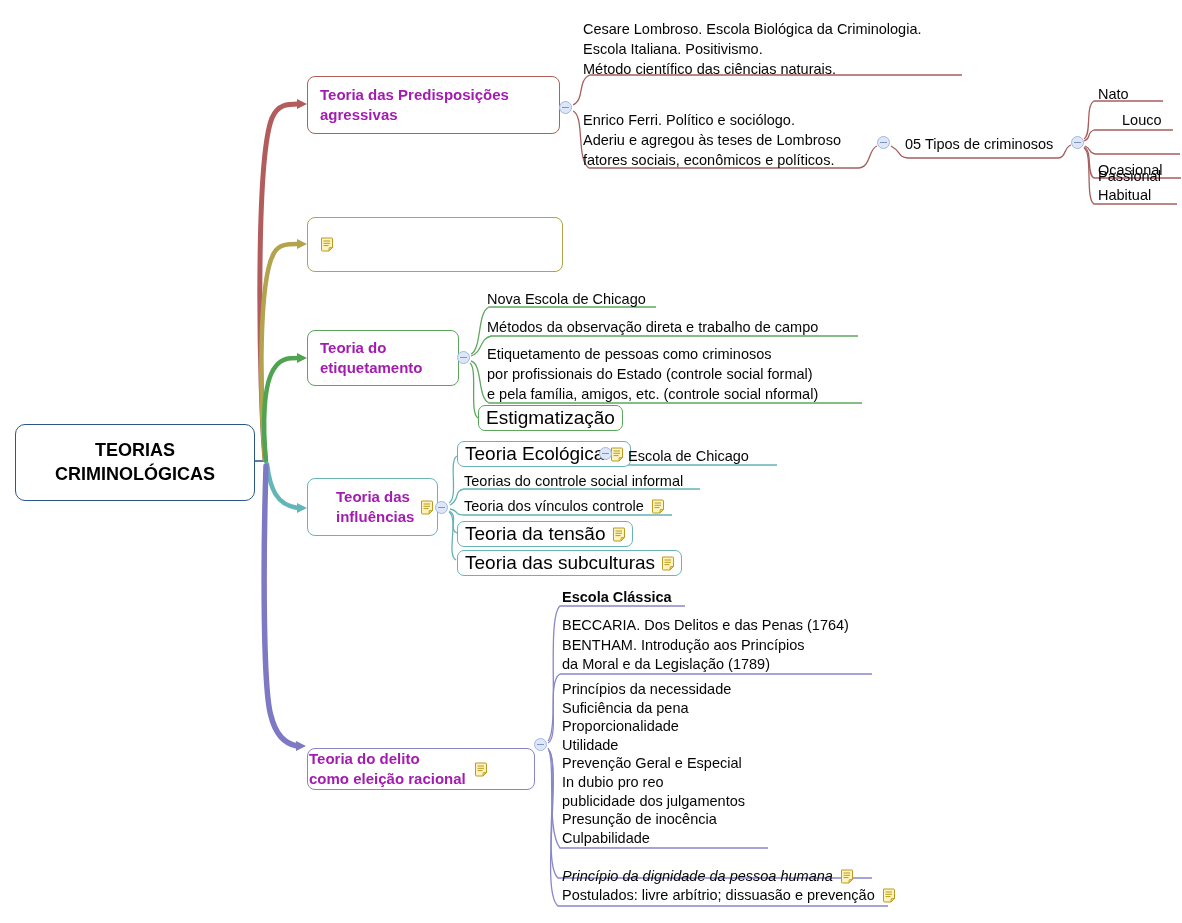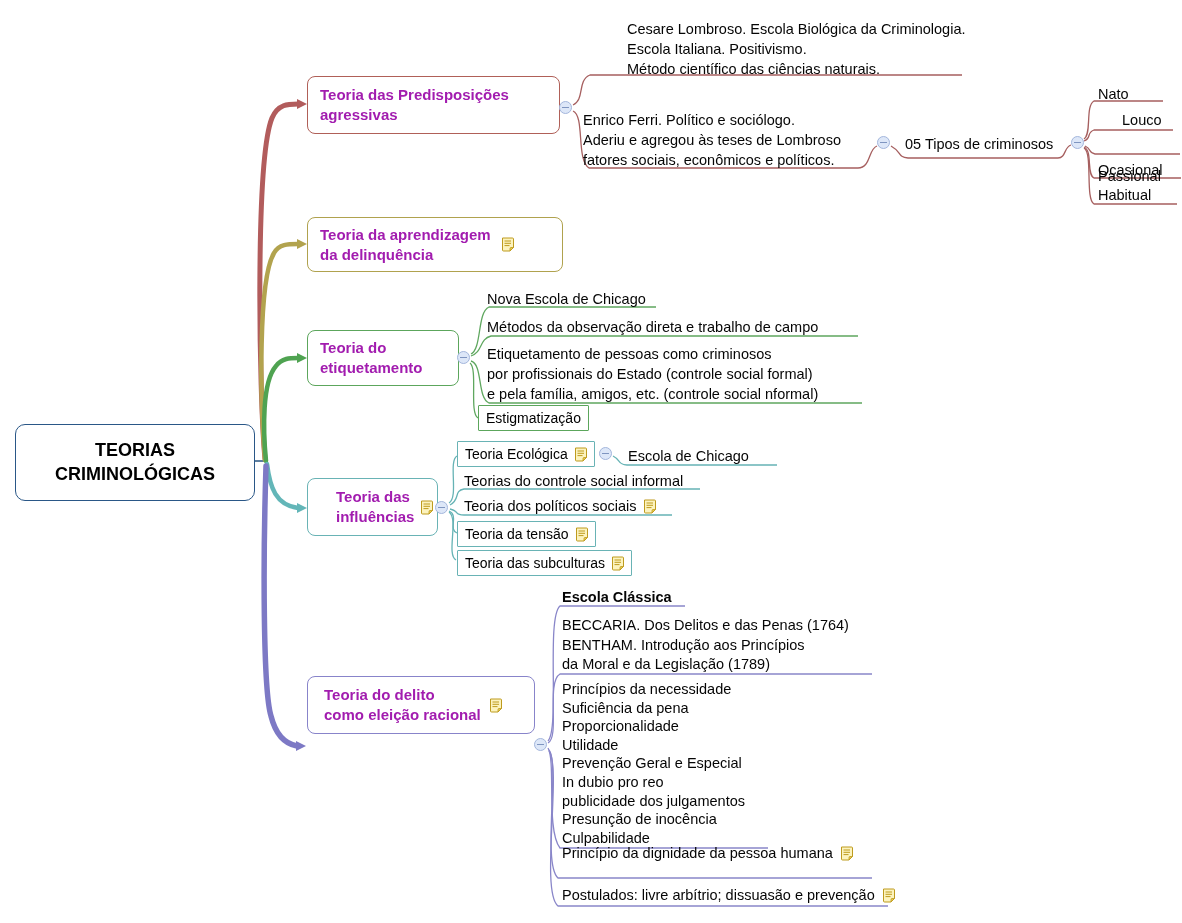--- a/index.html
+++ b/index.html
@@ -108,7 +108,7 @@
   <div class="title">Teoria das Predisposições
 agressivas</div>
 </div>
-<div class="node txt" style="left:583px;top:19px;margin-left:44px;">Cesare Lombroso. Escola Biológica da Criminologia.
+<div class="node txt" style="left:583px;top:19px;">Cesare Lombroso. Escola Biológica da Criminologia.
 Escola Italiana. Positivismo.
 Método científico das ciências naturais.</div>
 <div class="node txt" style="left:583px;top:110px;">Enrico Ferri. Político e sociólogo.

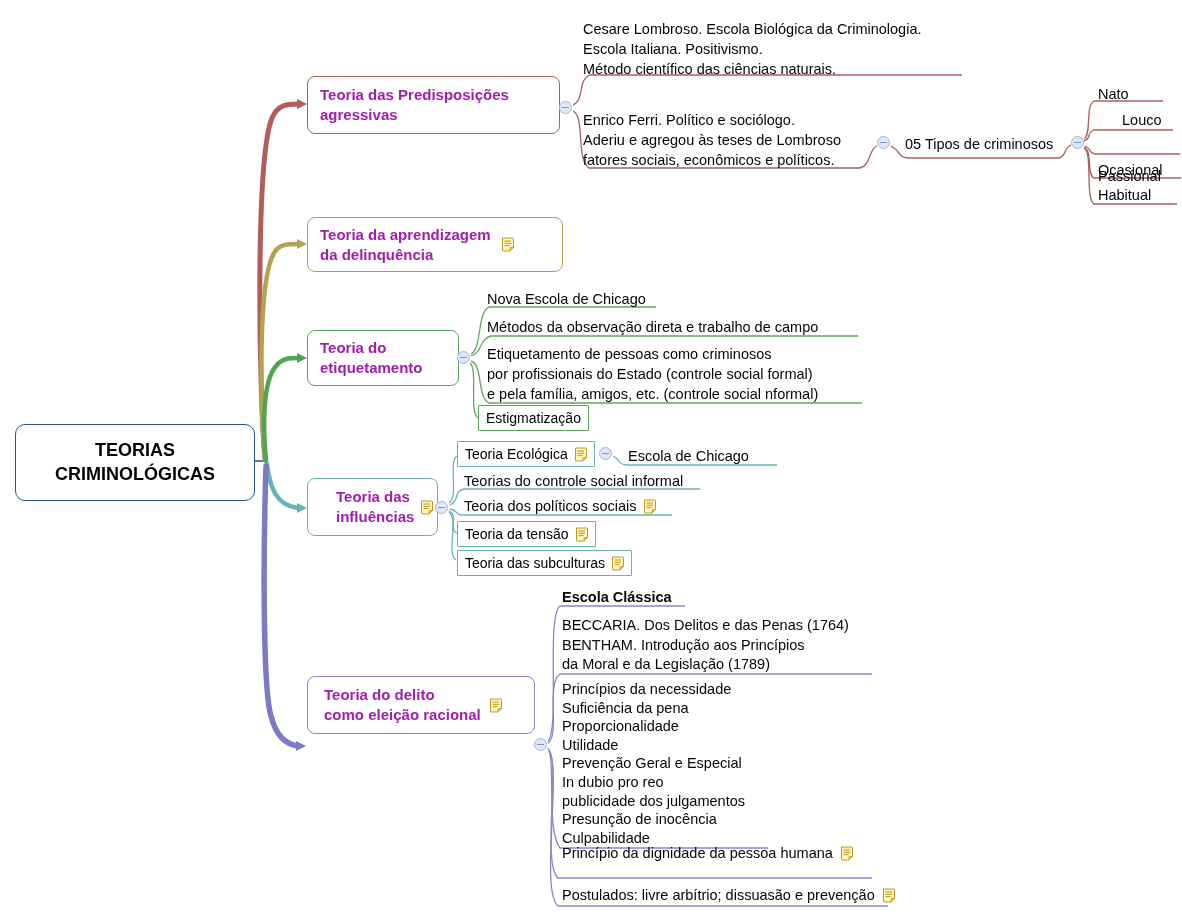--- a/index.html
+++ b/index.html
@@ -122,8 +122,6 @@
 <div class="node txt" style="left:1098px;top:185px;">Habitual</div>
 
 <div class="box" style="left:307px;top:217px;width:256px;height:55px;border:1.4px solid #b0a24e;padding-left:12px;gap:10px;">
-  <div class="title">Teoria da aprendizagem
-da delinquência</div>
   <span class="note-icon"><svg width="13" height="15" viewBox="0 0 13 15">
         <path d="M1.5 1 h10 a1 1 0 0 1 1 1 v8.5 L9 14 H2.5 a1 1 0 0 1 -1 -1 z" fill="#FCF3BE" stroke="#BE9B1E" stroke-width="1"></path>
         <path d="M12.5 10.5 L9 14 V11.5 a1 1 0 0 1 1 -1 z" fill="#E6C94D" stroke="#BE9B1E" stroke-width="0.8"></path>

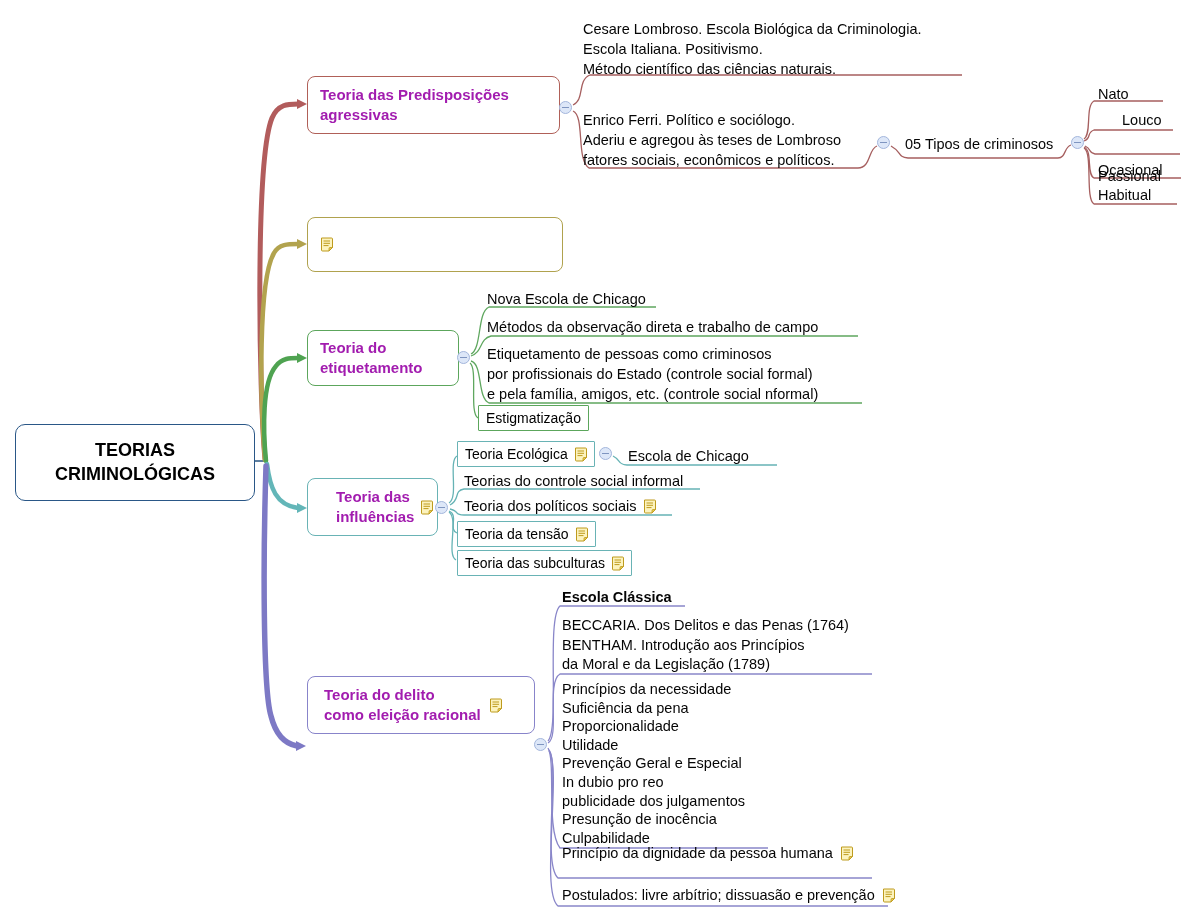--- a/index.html
+++ b/index.html
@@ -20,9 +20,9 @@
   }
   .box .title{font-weight:bold;font-size:15px;line-height:1.32;color:#a21caf;white-space:pre;}
   .smallbox{
-    position:absolute;z-index:2;background:#fff;border-radius:1px;
+    position:absolute;z-index:2;background:#fff;border-radius:7px;
     display:inline-flex;align-items:center;gap:6px;padding:3px 7px;
-    font-size:14px;white-space:pre;box-sizing:border-box;height:26px;
+    font-size:19px;white-space:pre;box-sizing:border-box;height:26px;
   }
   .row{display:flex;align-items:center;gap:7px;}
   .main-box{

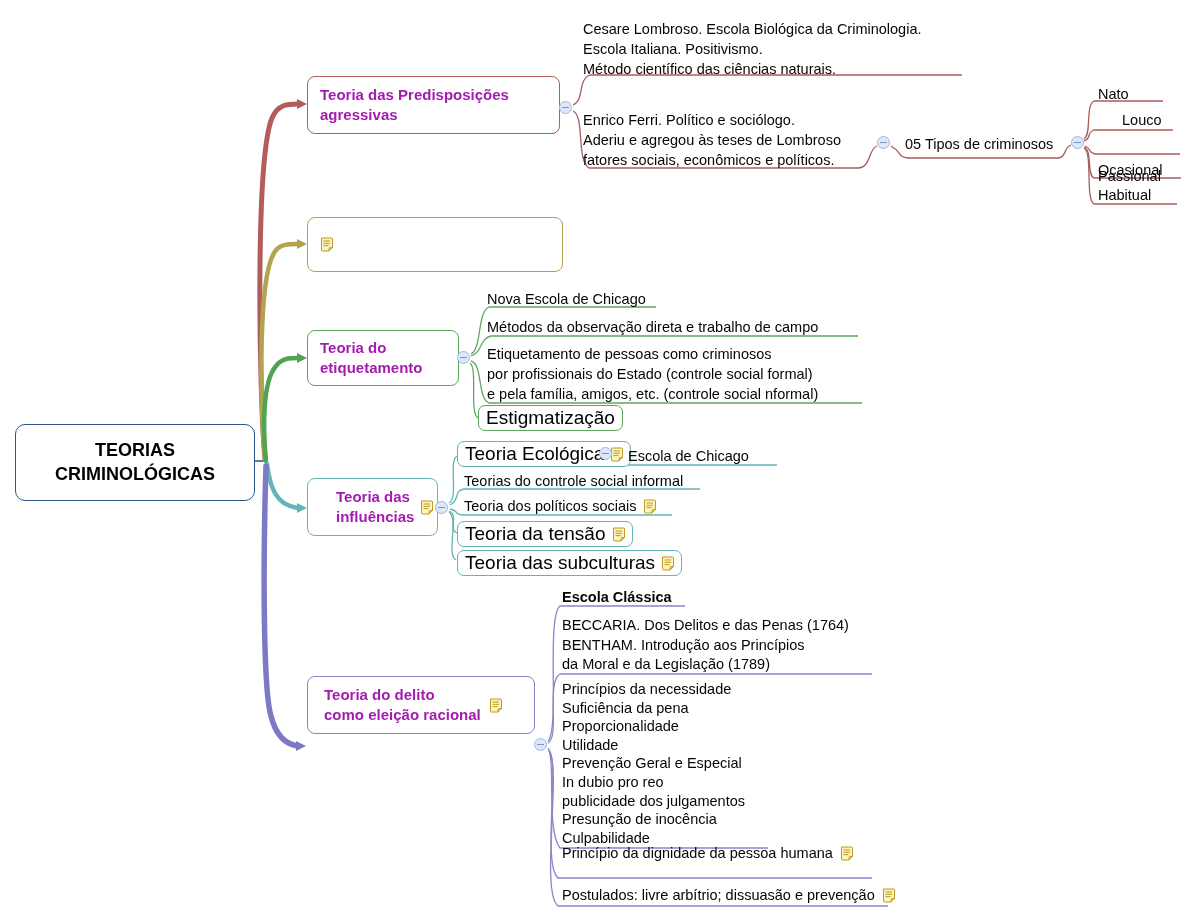--- a/index.html
+++ b/index.html
@@ -168,7 +168,7 @@
 <div class="node txt" style="left:628px;top:446px;">Escola de Chicago</div>
 <div class="node txt" style="left:464px;top:471px;">Teorias do controle social informal</div>
 <div class="node row" style="left:464px;top:496px;">
-  <span class="txt">Teoria dos políticos sociais</span>
+  <span class="txt">Teoria dos vínculos controle</span>
   <span class="note-icon"><svg width="13" height="15" viewBox="0 0 13 15">
         <path d="M1.5 1 h10 a1 1 0 0 1 1 1 v8.5 L9 14 H2.5 a1 1 0 0 1 -1 -1 z" fill="#FCF3BE" stroke="#BE9B1E" stroke-width="1"></path>
         <path d="M12.5 10.5 L9 14 V11.5 a1 1 0 0 1 1 -1 z" fill="#E6C94D" stroke="#BE9B1E" stroke-width="0.8"></path>

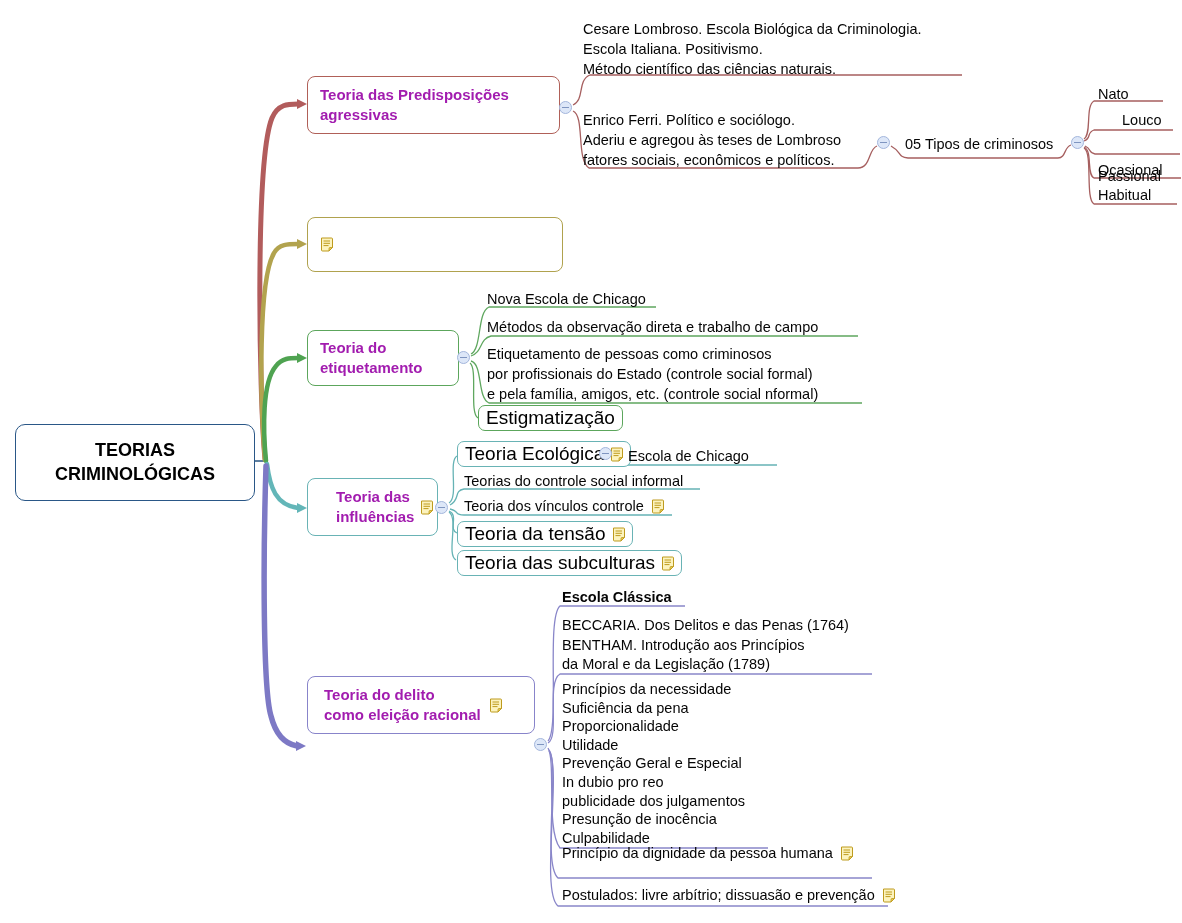--- a/index.html
+++ b/index.html
@@ -198,7 +198,7 @@
       </svg></span>
 </div>
 
-<div class="box" style="left:307px;top:676px;width:228px;height:58px;border:1.4px solid #8884ca;padding-left:16px;gap:8px;">
+<div class="box" style="left:307px;top:748px;width:228px;height:42px;border:1.4px solid #8884ca;padding-left:1px;gap:8px;">
   <div class="title">Teoria do delito
 como eleição racional</div>
   <span class="note-icon"><svg width="13" height="15" viewBox="0 0 13 15">

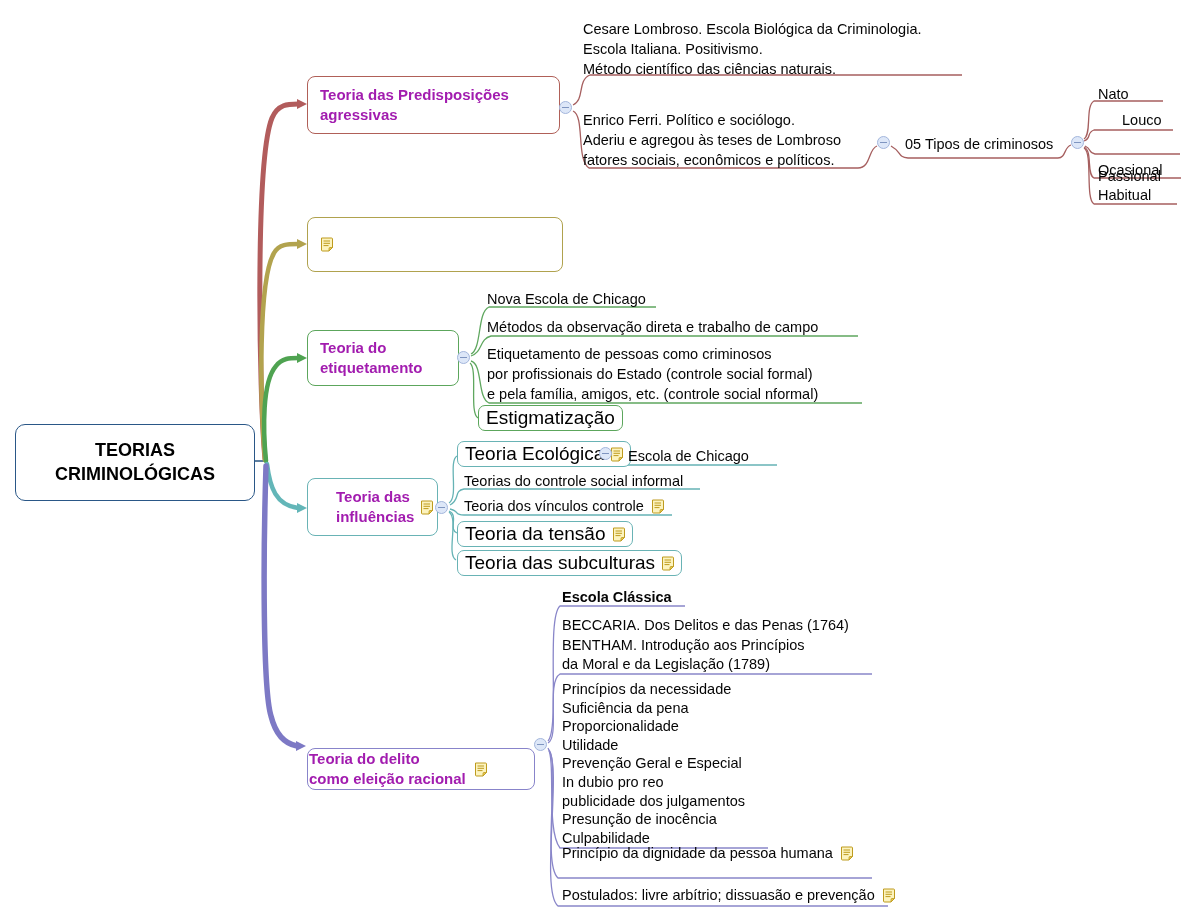--- a/index.html
+++ b/index.html
@@ -222,7 +222,7 @@
 publicidade dos julgamentos
 Presunção de inocência
 Culpabilidade</div>
-<div class="node row" style="left:562px;top:843px;">
+<div class="node row" style="left:562px;top:866px;font-style:italic;">
   <span class="txt">Princípio da dignidade da pessoa humana</span>
   <span class="note-icon"><svg width="13" height="15" viewBox="0 0 13 15">
         <path d="M1.5 1 h10 a1 1 0 0 1 1 1 v8.5 L9 14 H2.5 a1 1 0 0 1 -1 -1 z" fill="#FCF3BE" stroke="#BE9B1E" stroke-width="1"></path>

